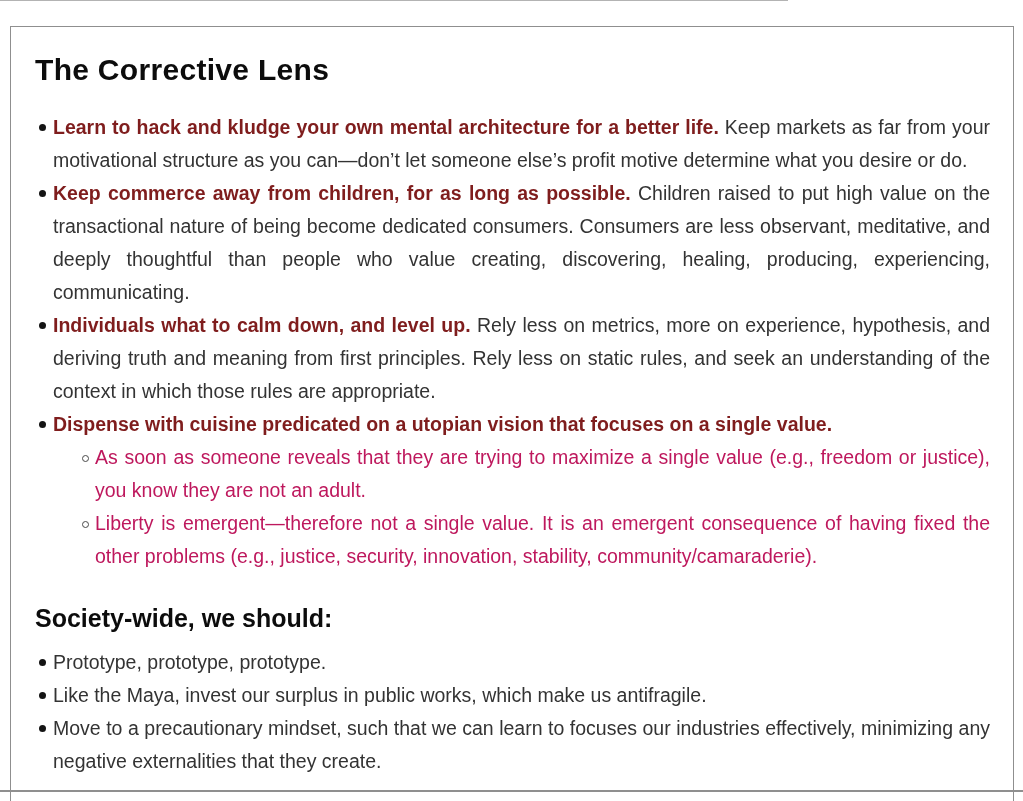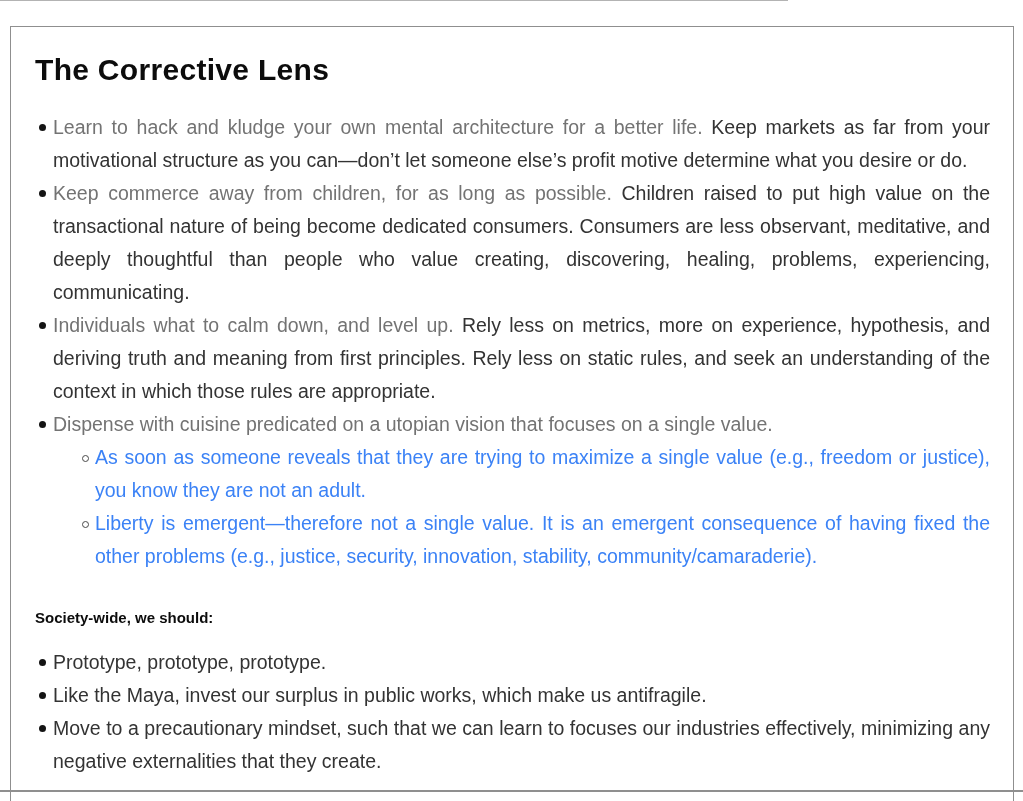--- a/index.html
+++ b/index.html
@@ -72,8 +72,8 @@
     color: #333333;
   }
   .main-list > li > strong {
-    font-weight: 400;
-    color: #737373;
+    font-weight: 700;
+    color: #7f1d1d;
   }
   .dot {
     position: absolute;

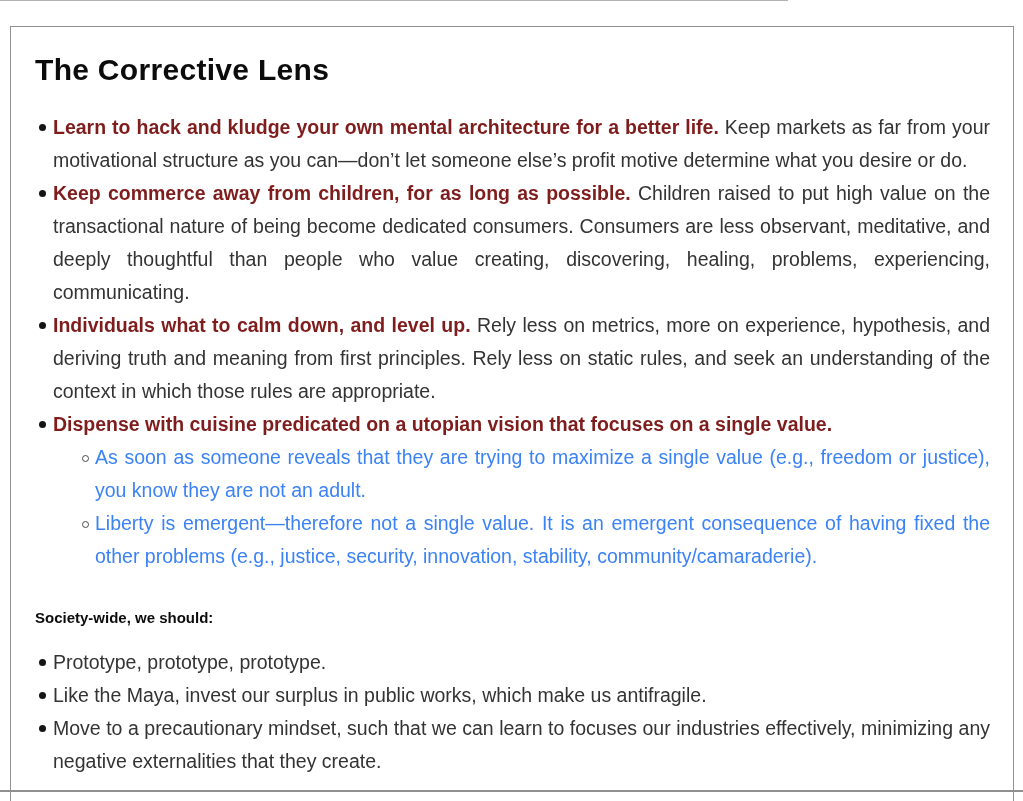--- a/index.html
+++ b/index.html
@@ -115,7 +115,7 @@
 
       <ul class="main-list">
           <li><span class="dot"></span><strong>Learn to hack and kludge your own mental architecture for a better life.</strong> <span>Keep markets as far from your motivational structure as you can—don’t let someone else’s profit motive determine what you desire or do.</span></li>
-          <li><span class="dot"></span><strong>Keep commerce away from children, for as long as possible.</strong> <span>Children raised to put high value on the transactional nature of being become dedicated consumers. Consumers are less observant, meditative, and deeply thoughtful than people who value creating, discovering, healing, problems, experiencing, communicating.</span></li>
+          <li><span class="dot"></span><strong>Keep commerce away from children, for as long as possible.</strong> <span>Children raised to put high value on the transactional nature of being become dedicated consumers. Consumers are less observant, meditative, and deeply thoughtful than people who value creating, discovering, healing, producing, experiencing, communicating.</span></li>
           <li><span class="dot"></span><strong>Individuals what to calm down, and level up.</strong> <span>Rely less on metrics, more on experience, hypothesis, and deriving truth and meaning from first principles. Rely less on static rules, and seek an understanding of the context in which those rules are appropriate.</span></li>
           <li><span class="dot"></span><strong>Dispense with cuisine predicated on a utopian vision that focuses on a single value.</strong><ul class="sublist">
               <li><span class="circ"></span><span>As soon as someone reveals that they are trying to maximize a single value (e.g., freedom or justice), you know they are not an adult.</span></li>

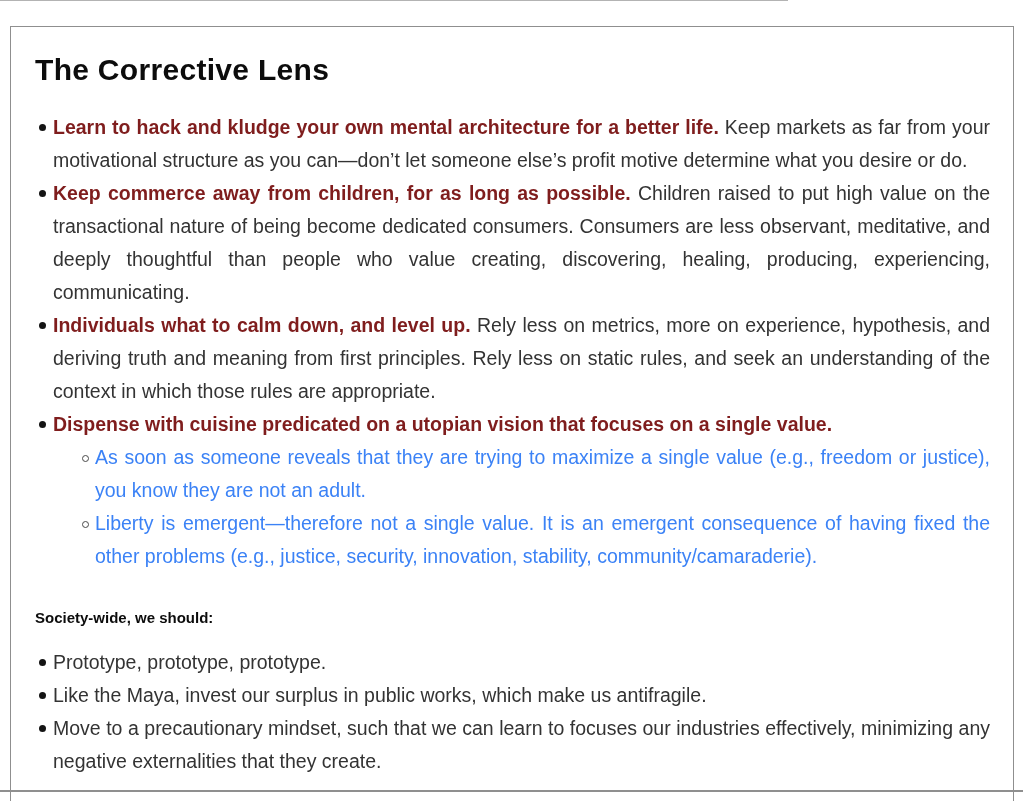--- a/index.html
+++ b/index.html
@@ -91,7 +91,7 @@
     text-align: justify;
     hyphens: auto;
     -webkit-hyphens: auto;
-    color: #3b82f6;
+    color: #be185d;
   }
   .circ {
     position: absolute;

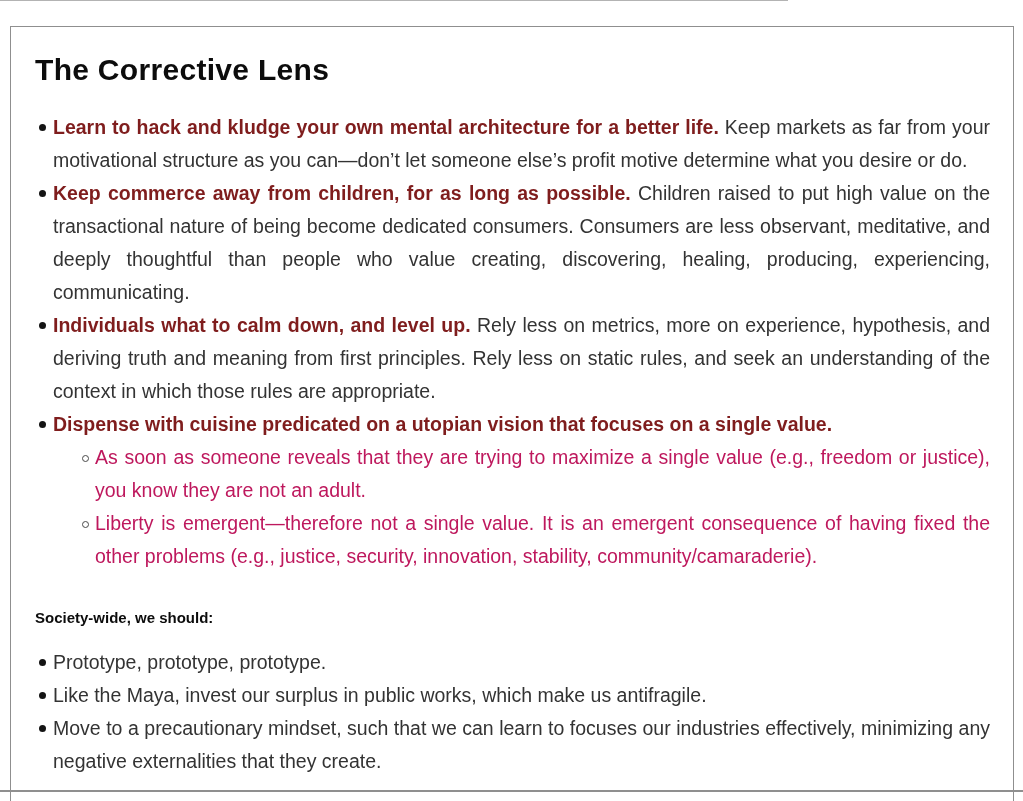--- a/index.html
+++ b/index.html
@@ -52,7 +52,7 @@
     line-height: 36px;
   }
   .section-heading {
-    font-size: 15px;
+    font-size: 25px;
     font-weight: 800;
     color: #0c0c0c;
     margin: 30px 0 0 0;

